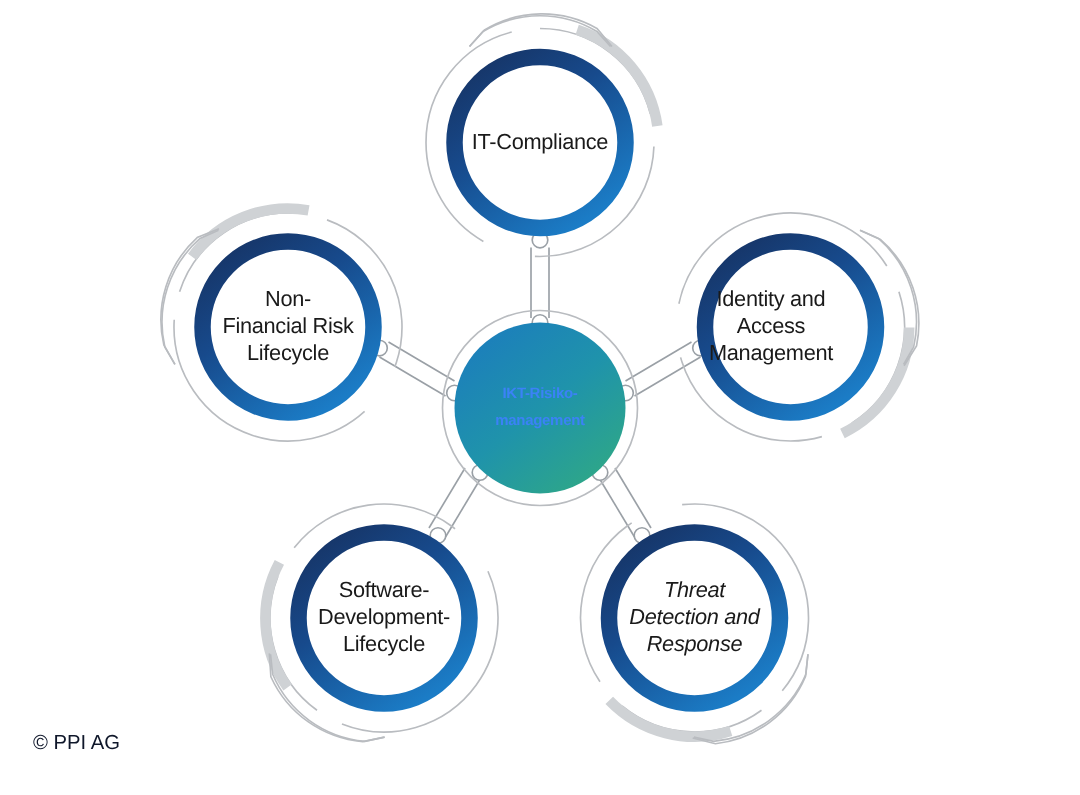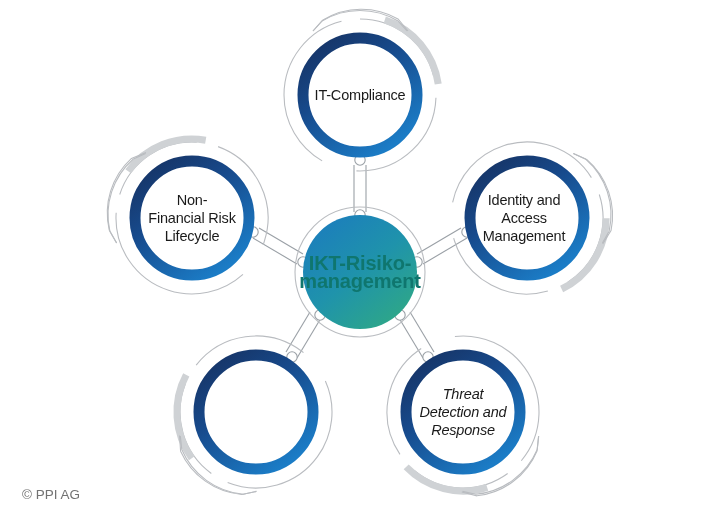--- a/index.html
+++ b/index.html
@@ -173,7 +173,7 @@
 
   <div class="node-label" style="left:285px; top:65px; width:150px; height:60px;">IT-Compliance</div>
 
-  <div class="node-label" style="left:454px; top:188px; width:140px; height:60px;">Identity and
+  <div class="node-label" style="left:444px; top:188px; width:140px; height:60px;">Identity and
 Access
 Management</div>
 

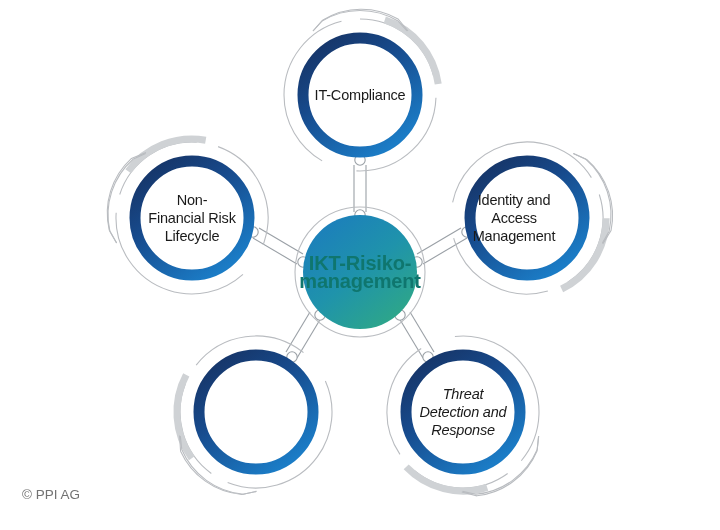--- a/index.html
+++ b/index.html
@@ -43,9 +43,9 @@
   .center-label {
     position: absolute;
     text-align: center;
-    color: #0f766e;
+    color: #3b82f6;
     font-family: "Liberation Sans", sans-serif;
-    font-size: 20px;
+    font-size: 10px;
     font-weight: bold;
     line-height: 18px;
     letter-spacing: -0.2px;

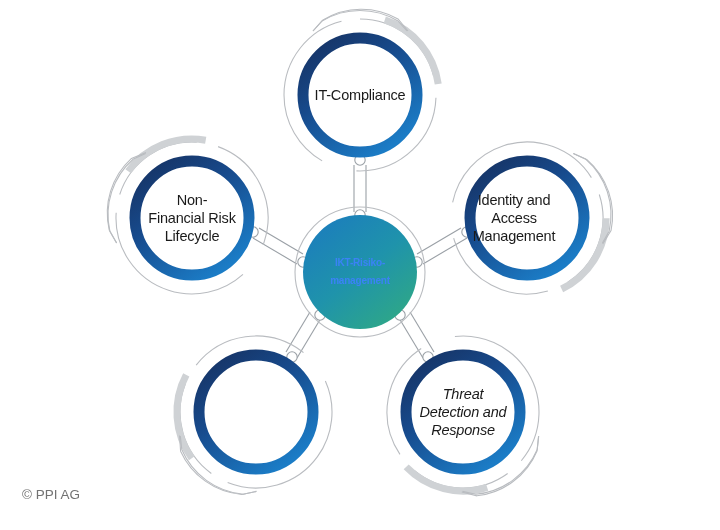--- a/index.html
+++ b/index.html
@@ -181,6 +181,9 @@
 Detection and
 Response</div>
 
+  <div class="node-label" style="left:186px; top:382px; width:140px; height:60px;">Software-
+Development-
+Lifecycle</div>
 
   <div class="node-label" style="left:122px; top:188px; width:140px; height:60px;">Non-
 Financial Risk

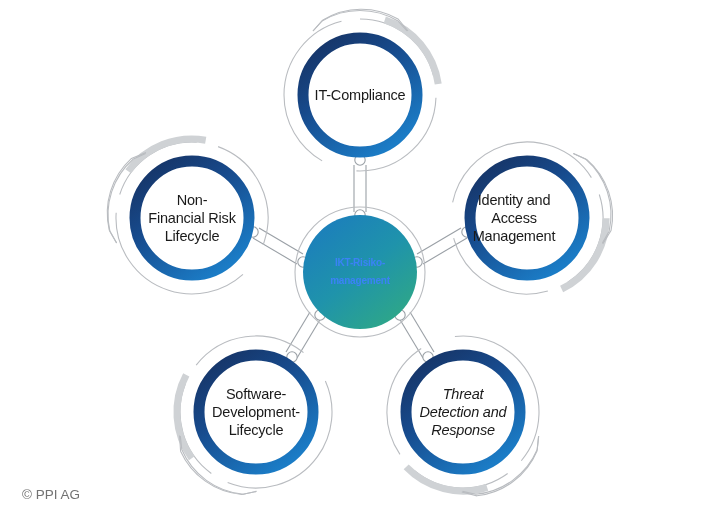--- a/index.html
+++ b/index.html
@@ -61,7 +61,7 @@
     top: 487px;
     font-family: "Liberation Sans", sans-serif;
     font-size: 13.5px;
-    color: #737373;
+    color: #0f172a;
     letter-spacing: 0px;
   }
 </style>

